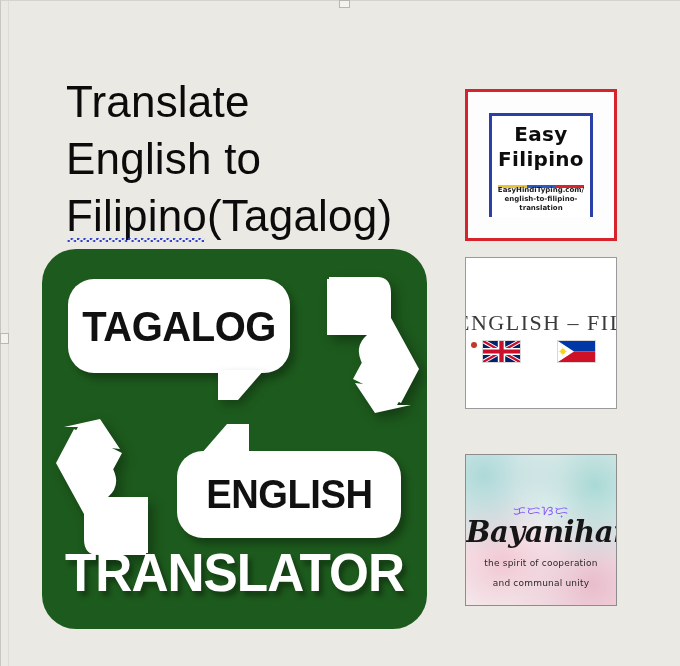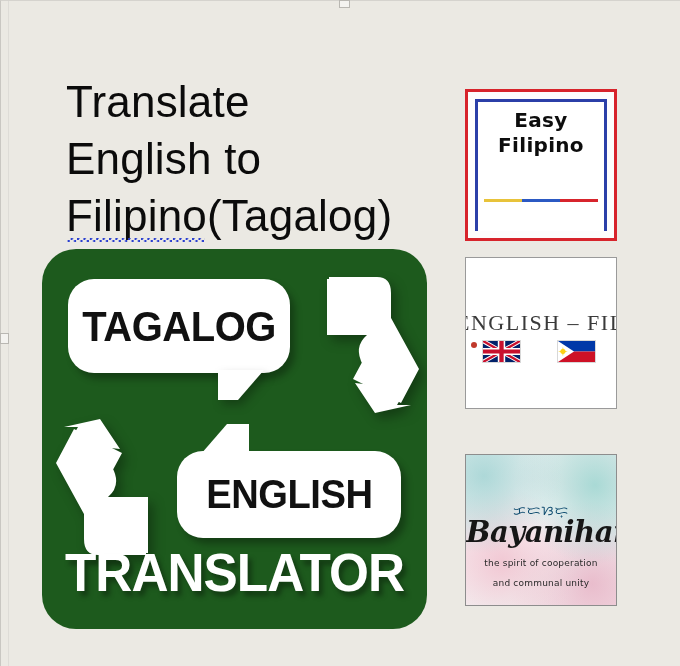--- a/index.html
+++ b/index.html
@@ -180,7 +180,7 @@
   #thumb-1 {
     background: #fdfdfd;
     border: 3px solid #d7242c;
-    padding: 7px;
+    padding: 21px;
   }
   #thumb-1 .inner {
     position: relative;

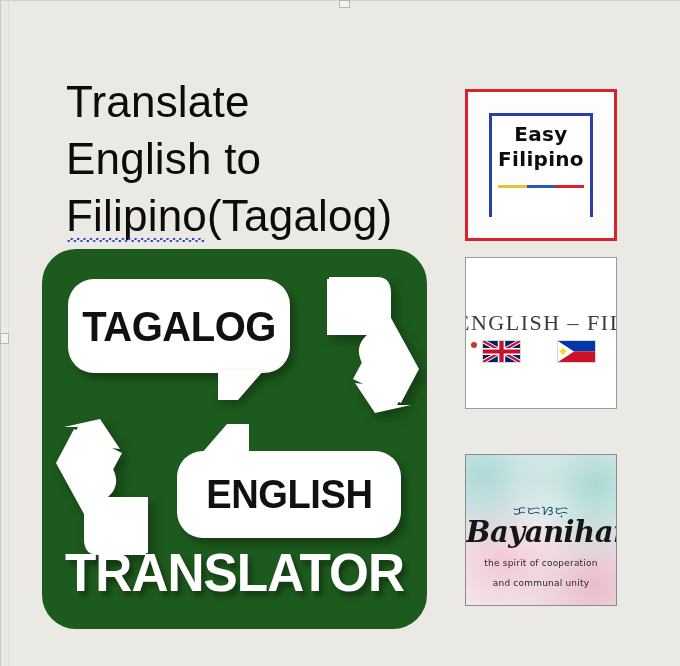--- a/index.html
+++ b/index.html
@@ -351,6 +351,7 @@
           <span style="background:#2b59c3"></span>
           <span style="background:#d7242c"></span>
       </div>
+      <div class="t1-url">EasyHindiTyping.com/english-to-filipino-translation</div>
     </div>
   </div>
 

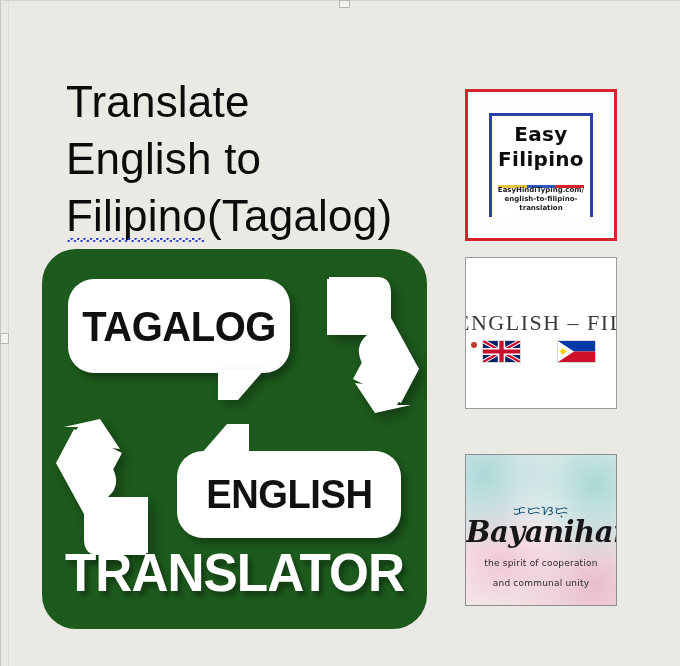--- a/index.html
+++ b/index.html
@@ -279,7 +279,7 @@
     text-align: center;
     font-family: "DejaVu Sans", sans-serif;
     font-size: 13px;
-    color: #0c4a6e;
+    color: #8b5cf6;
     letter-spacing: 1px;
   }
   #thumb-3 .t3-word {

